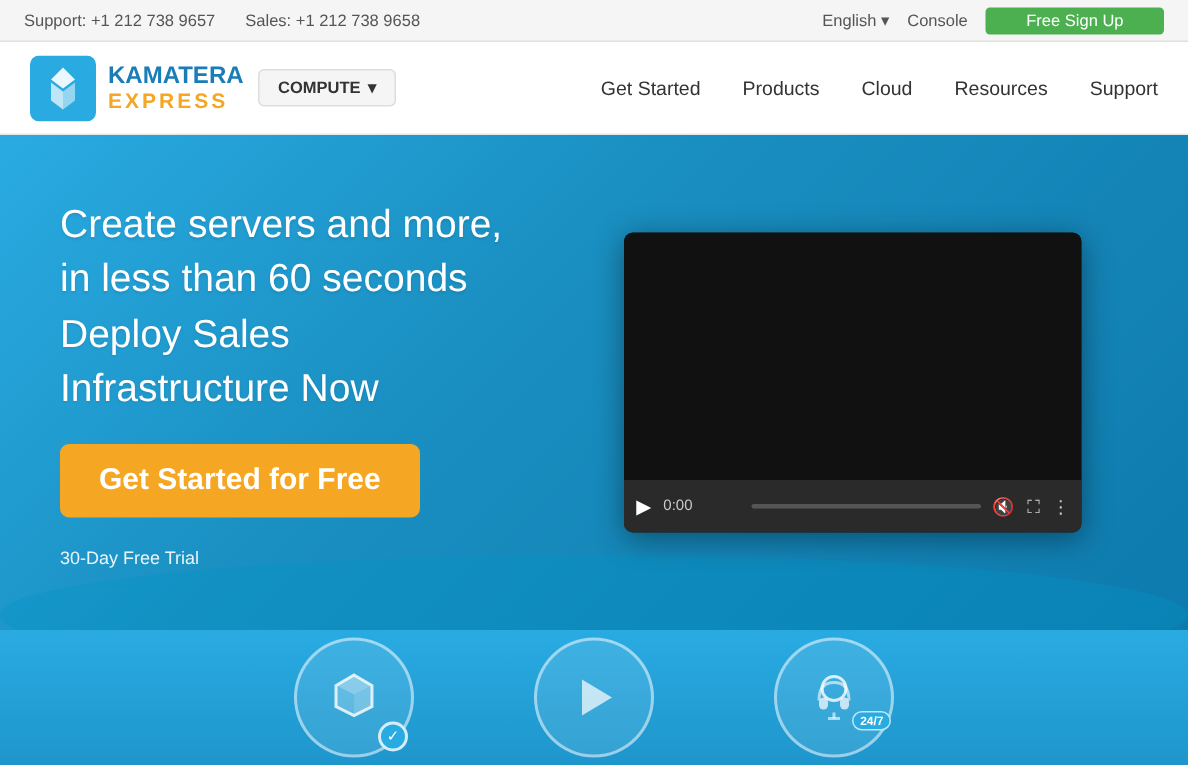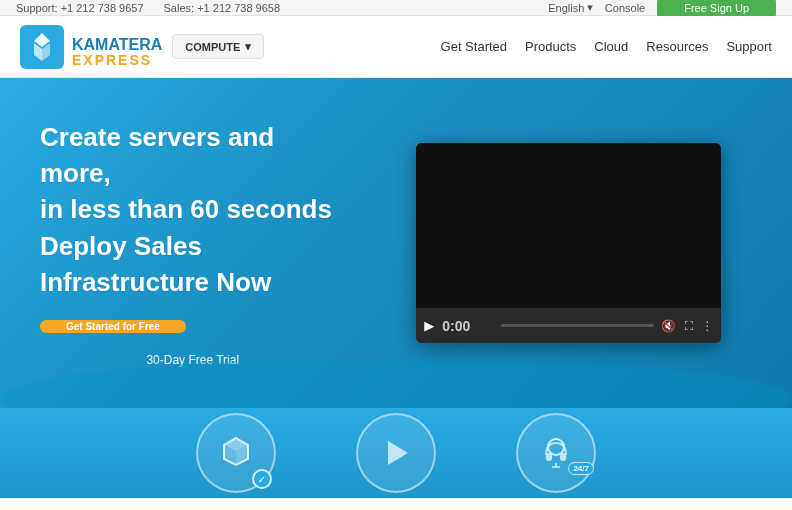--- a/index.html
+++ b/index.html
@@ -8,7 +8,7 @@
     
     .top-bar {
       background: #f5f5f5;
-      height: 16px;
+      height: 28px;
       display: flex;
       align-items: center;
       justify-content: space-between;

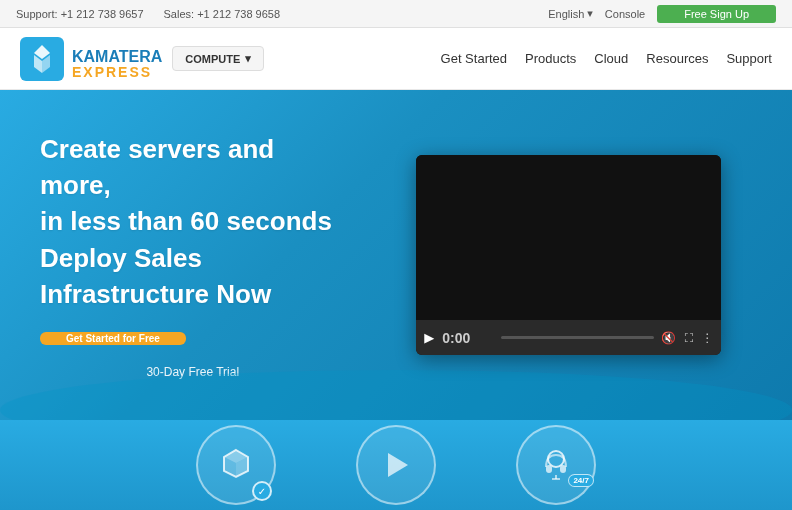--- a/index.html
+++ b/index.html
@@ -42,7 +42,7 @@
       position: relative;
       z-index: 10;
     }
-    .logo-area { display: flex; align-items: flex-end; gap: 8px; }
+    .logo-area { display: flex; align-items: center; gap: 8px; }
     .logo-icon { width: 44px; height: 44px; }
     .compute-btn {
       background: #f5f5f5;

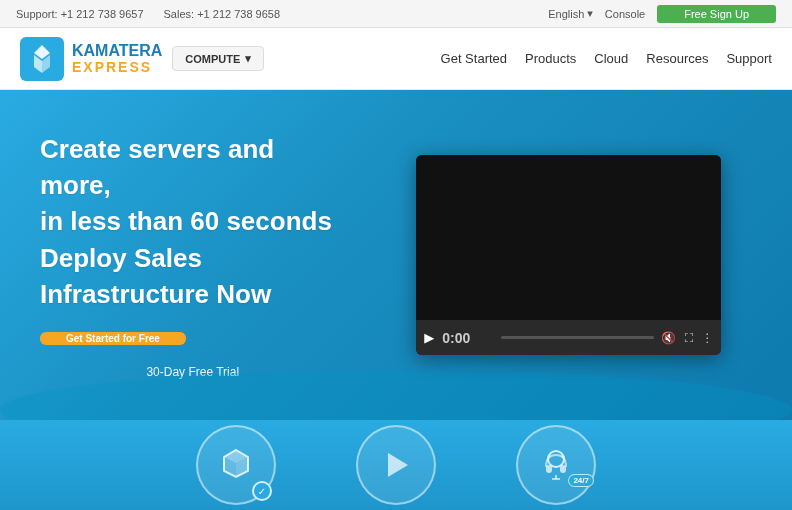--- a/index.html
+++ b/index.html
@@ -58,7 +58,7 @@
       gap: 5px;
       margin-left: 10px;
     }
-    .nav-links { display: flex; align-items: center; gap: 18px; margin-left: auto; }
+    .nav-links { display: flex; align-items: center; gap: 28px; margin-left: auto; }
     .nav-link { font-size: 13px; color: #333; cursor: pointer; text-decoration: none; }
 
     

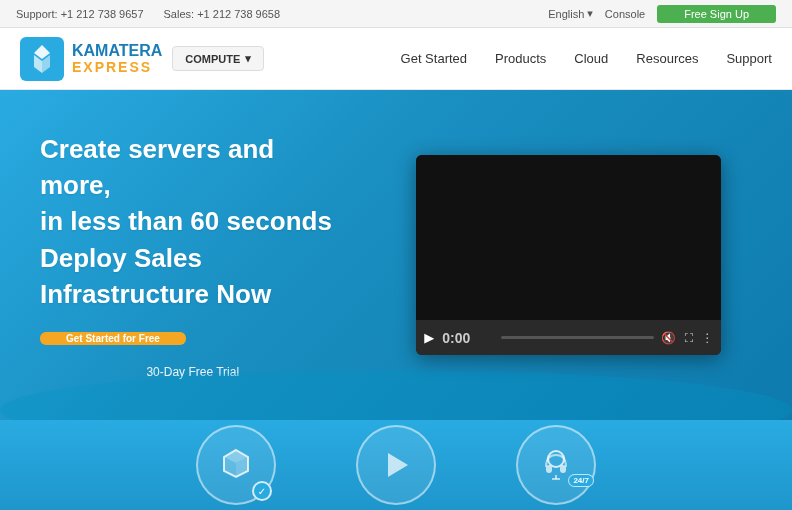--- a/index.html
+++ b/index.html
@@ -83,7 +83,7 @@
       border-radius: 50%;
     }
     .hero-left { flex: 1; color: #fff; }
-    .hero-title { font-size: 26px; font-weight: bold; line-height: 1.4; margin-bottom: 20px; text-shadow: 0 1px 2px rgba(0,0,0,0.1); }
+    .hero-title { font-size: 26px; font-weight: normal; line-height: 1.4; margin-bottom: 20px; text-shadow: 0 1px 2px rgba(0,0,0,0.1); }
     .hero-cta-btn {
       background: #f5a623;
       color: #fff;

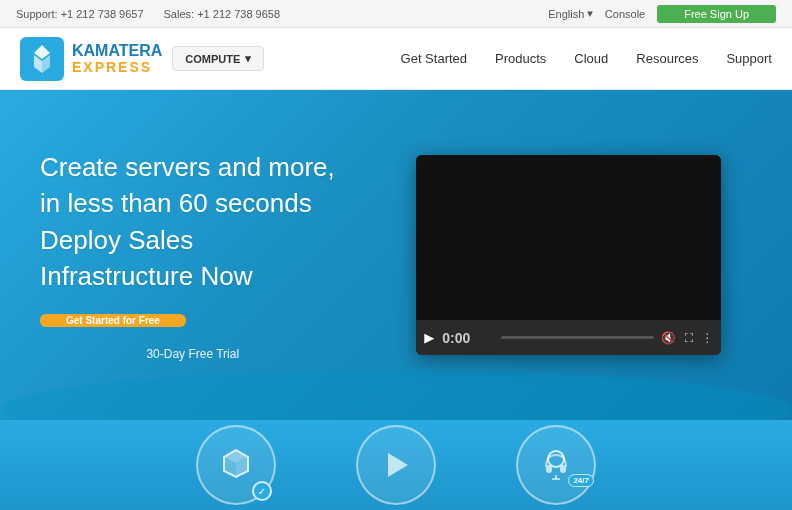--- a/index.html
+++ b/index.html
@@ -89,8 +89,8 @@
       color: #fff;
       border: none;
       border-radius: 6px;
-      padding: 1px 26px;
-      font-size: 10px;
+      padding: 13px 26px;
+      font-size: 20px;
       font-weight: bold;
       cursor: pointer;
       display: block;

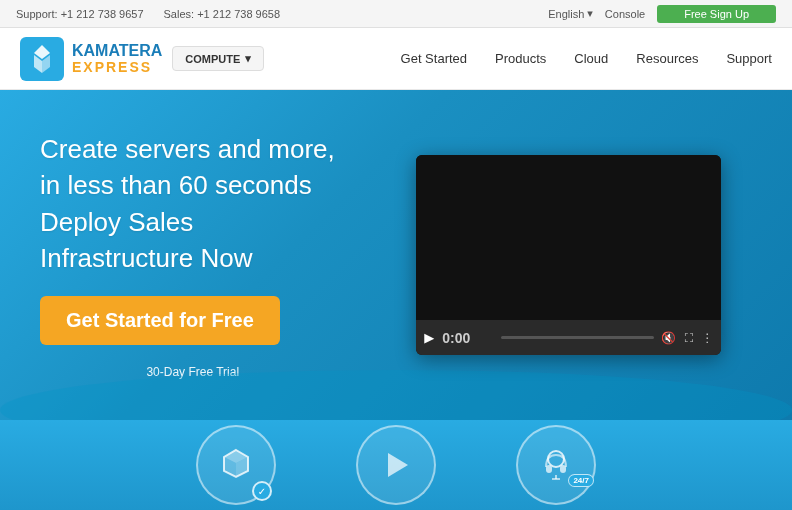--- a/index.html
+++ b/index.html
@@ -124,7 +124,7 @@
       gap: 8px;
     }
     .play-btn { color: #fff; font-size: 13px; cursor: pointer; }
-    .time-display { color: #ccc; font-size: 14px; flex: 1; font-weight: bold; }
+    .time-display { color: #ccc; font-size: 10px; flex: 1; }
     .progress-bar {
       flex: 3;
       height: 3px;

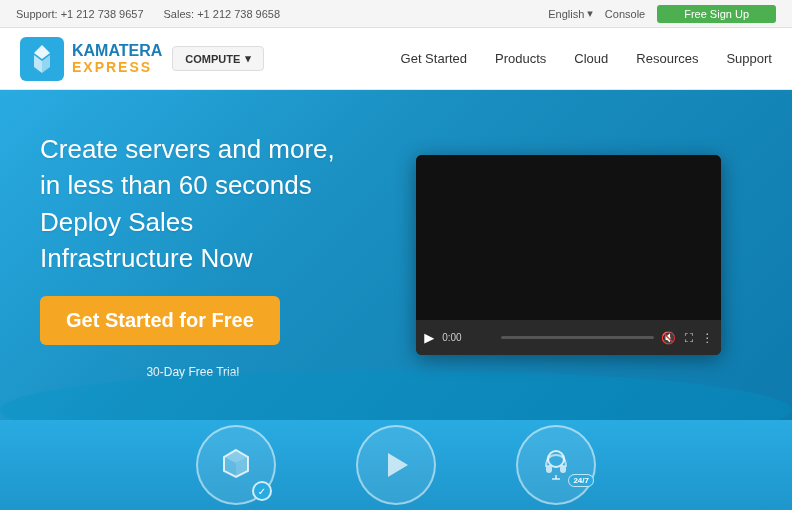--- a/index.html
+++ b/index.html
@@ -97,7 +97,7 @@
       width: fit-content;
       margin-bottom: 20px;
     }
-    .hero-trial { font-size: 12px; color: rgba(255,255,255,0.9); text-align: center; }
+    .hero-trial { font-size: 12px; color: rgba(255,255,255,0.9); text-align: left; }
     .hero-right { flex: 1.2; display: flex; justify-content: center; }
 
     

